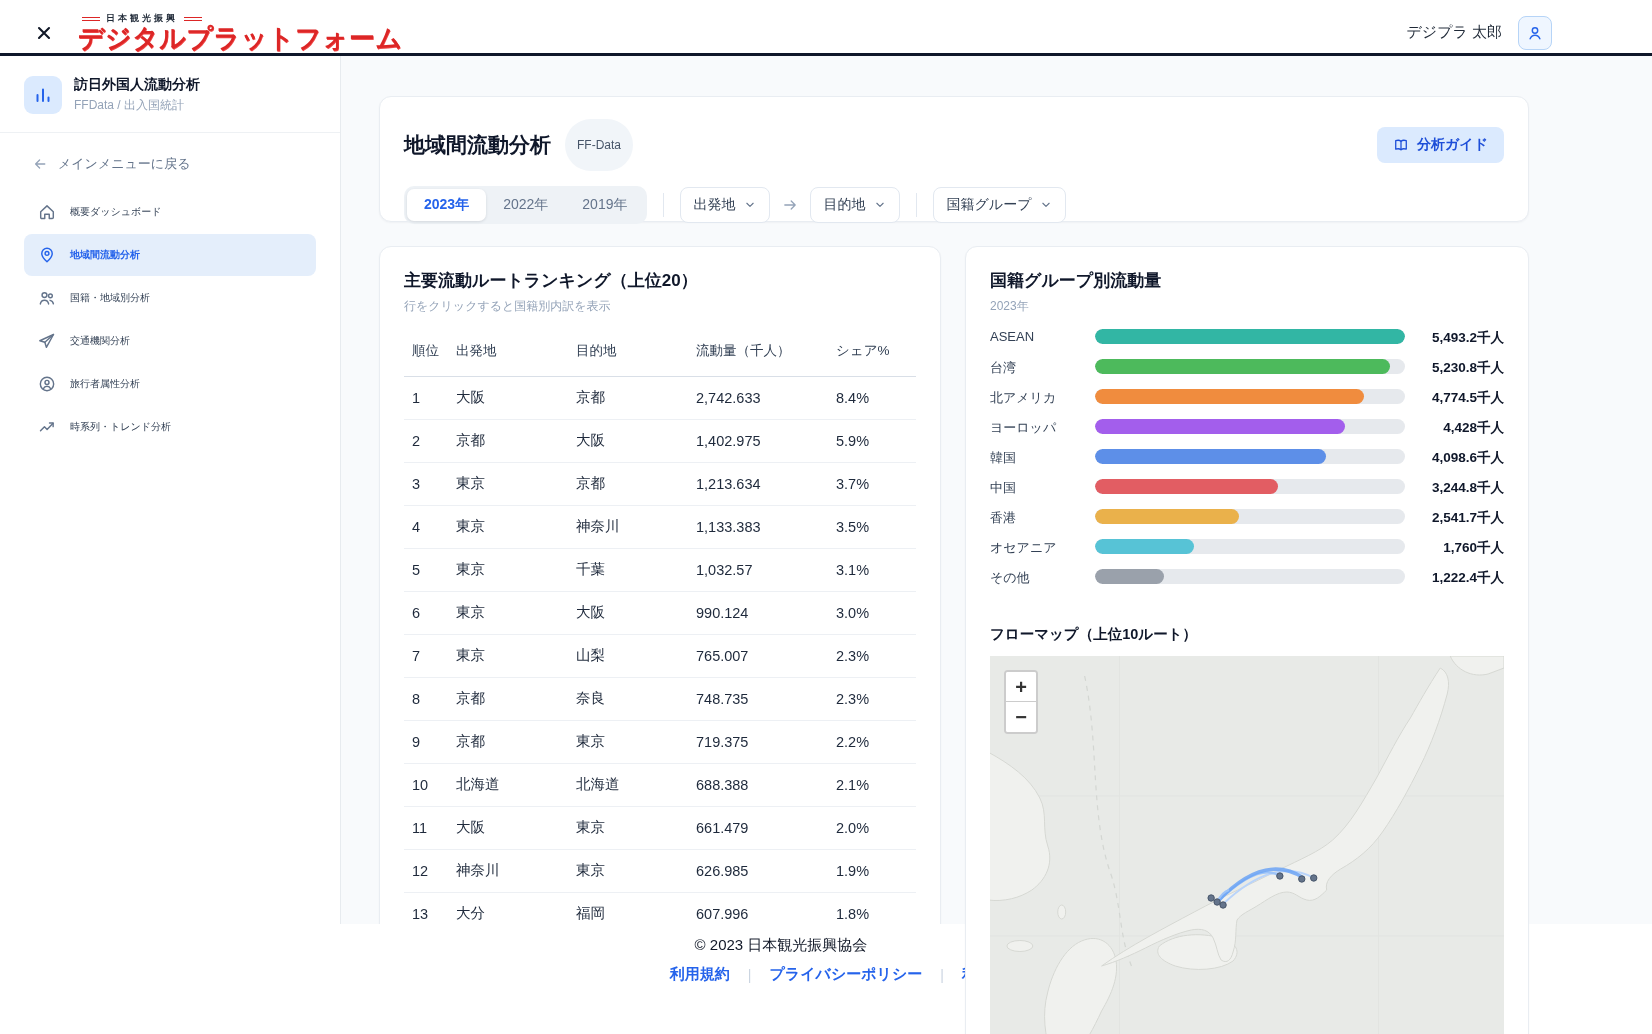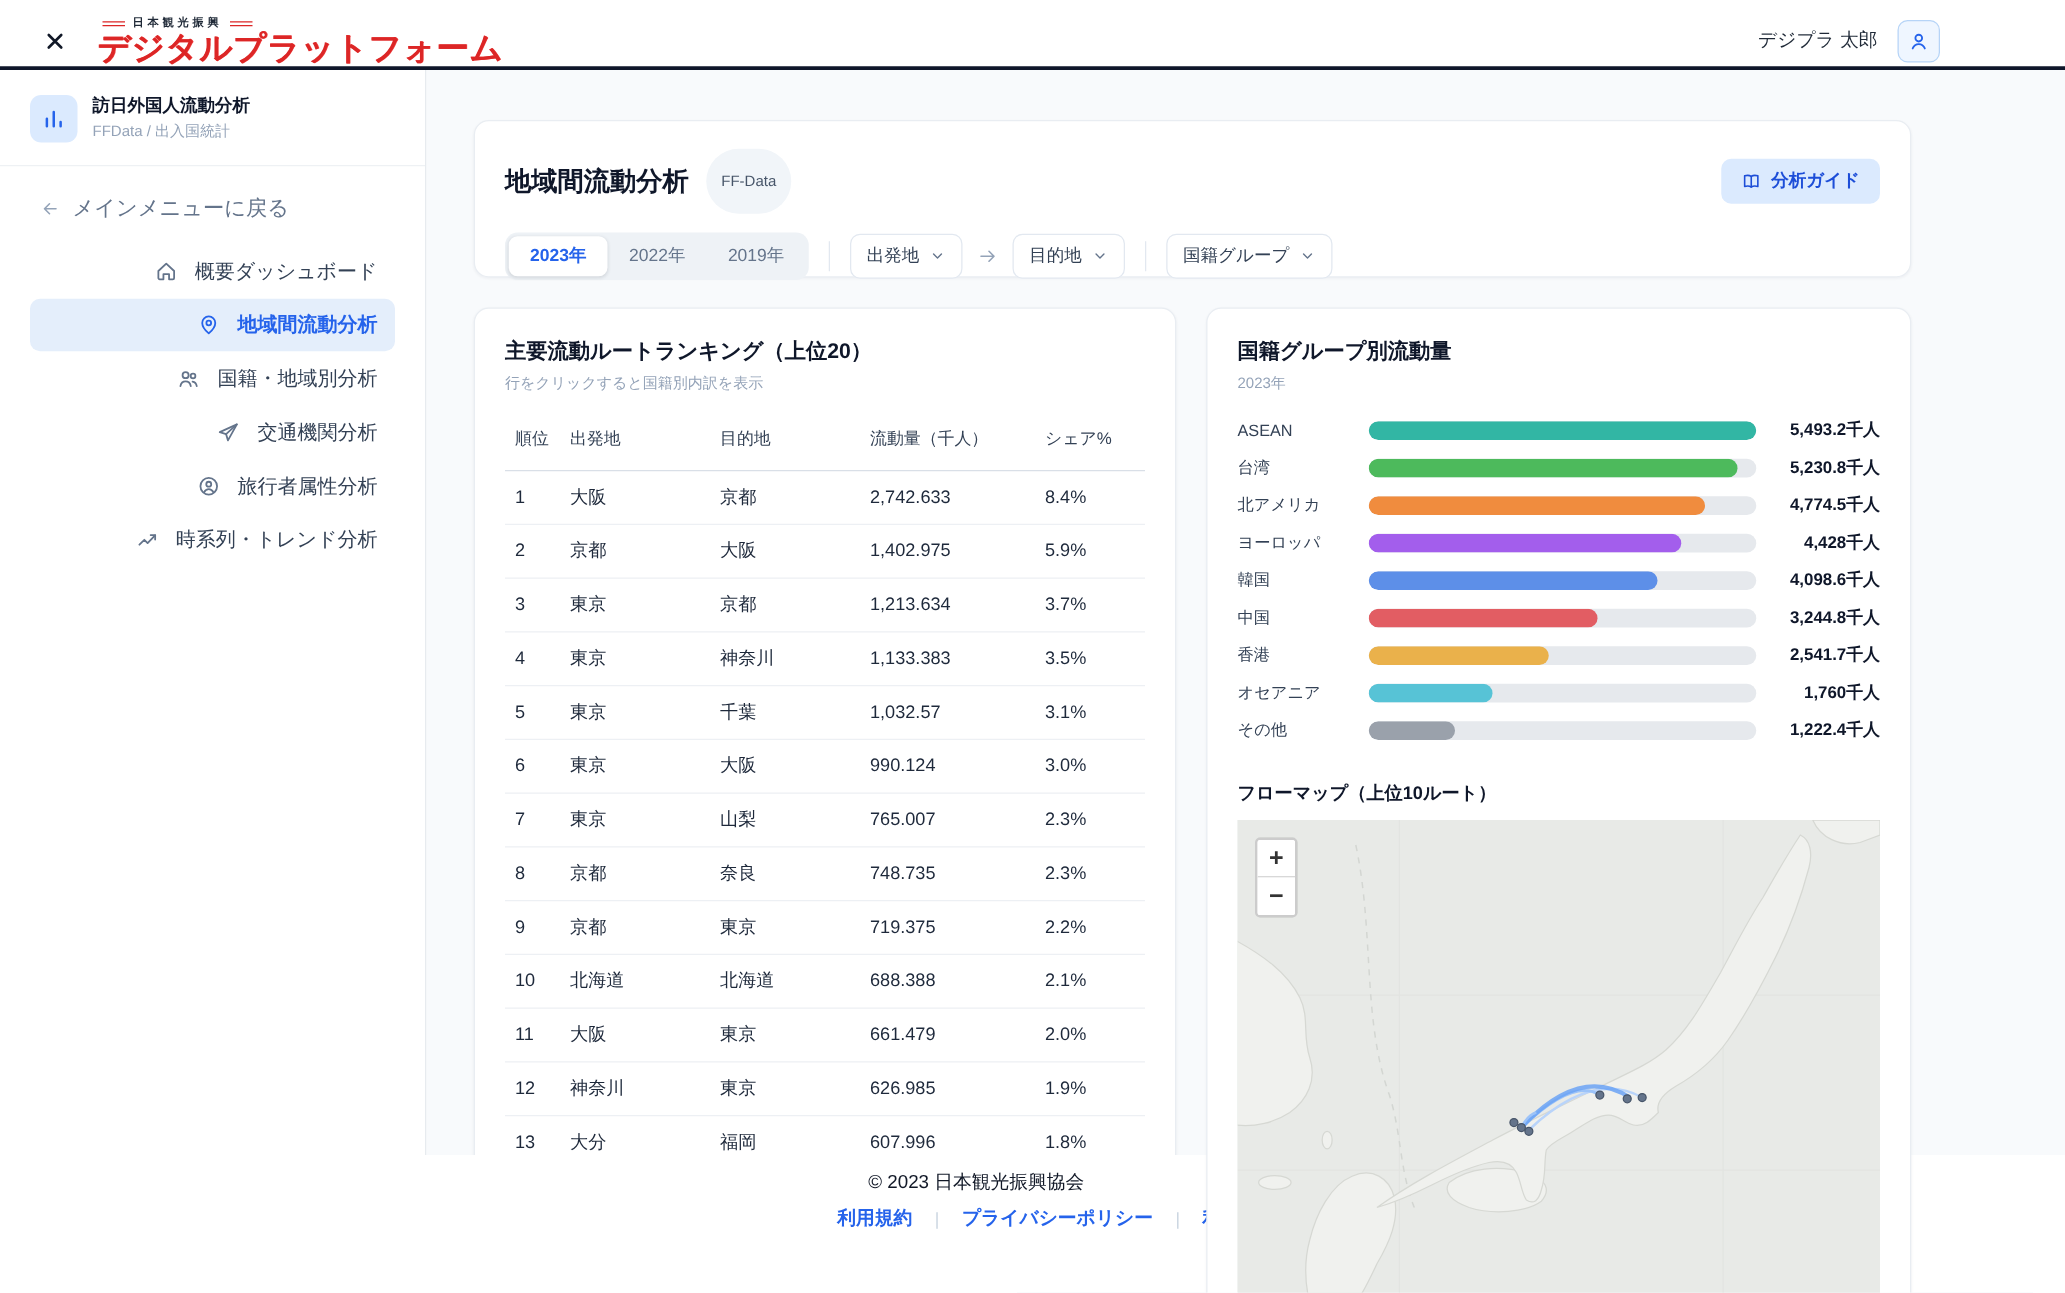--- a/index.html
+++ b/index.html
@@ -52,7 +52,7 @@
   .app-icon { width: 38px; height: 38px; border-radius: 9px; background: #dbeafe; color: #2563eb; display: flex; align-items: center; justify-content: center; }
   .app-title { font-size: 14px; font-weight: 700; color: #0f172a; margin-bottom: 3px; }
   .app-sub { font-size: 12px; color: #94a3b8; }
-  .back-link { display: flex; align-items: center; gap: 10px; margin: 22px 24px 18px 32px; font-size: 17px; color: #64748b; cursor: pointer; }
+  .back-link { display: flex; align-items: center; gap: 10px; margin: 22px 24px 18px 32px; font-size: 13px; color: #64748b; cursor: pointer; }
   .back-link .icon { color: #94a3b8; }
   .menu-item {
     margin: 1px 24px; padding: 0 14px; height: 42px; border-radius: 8px;

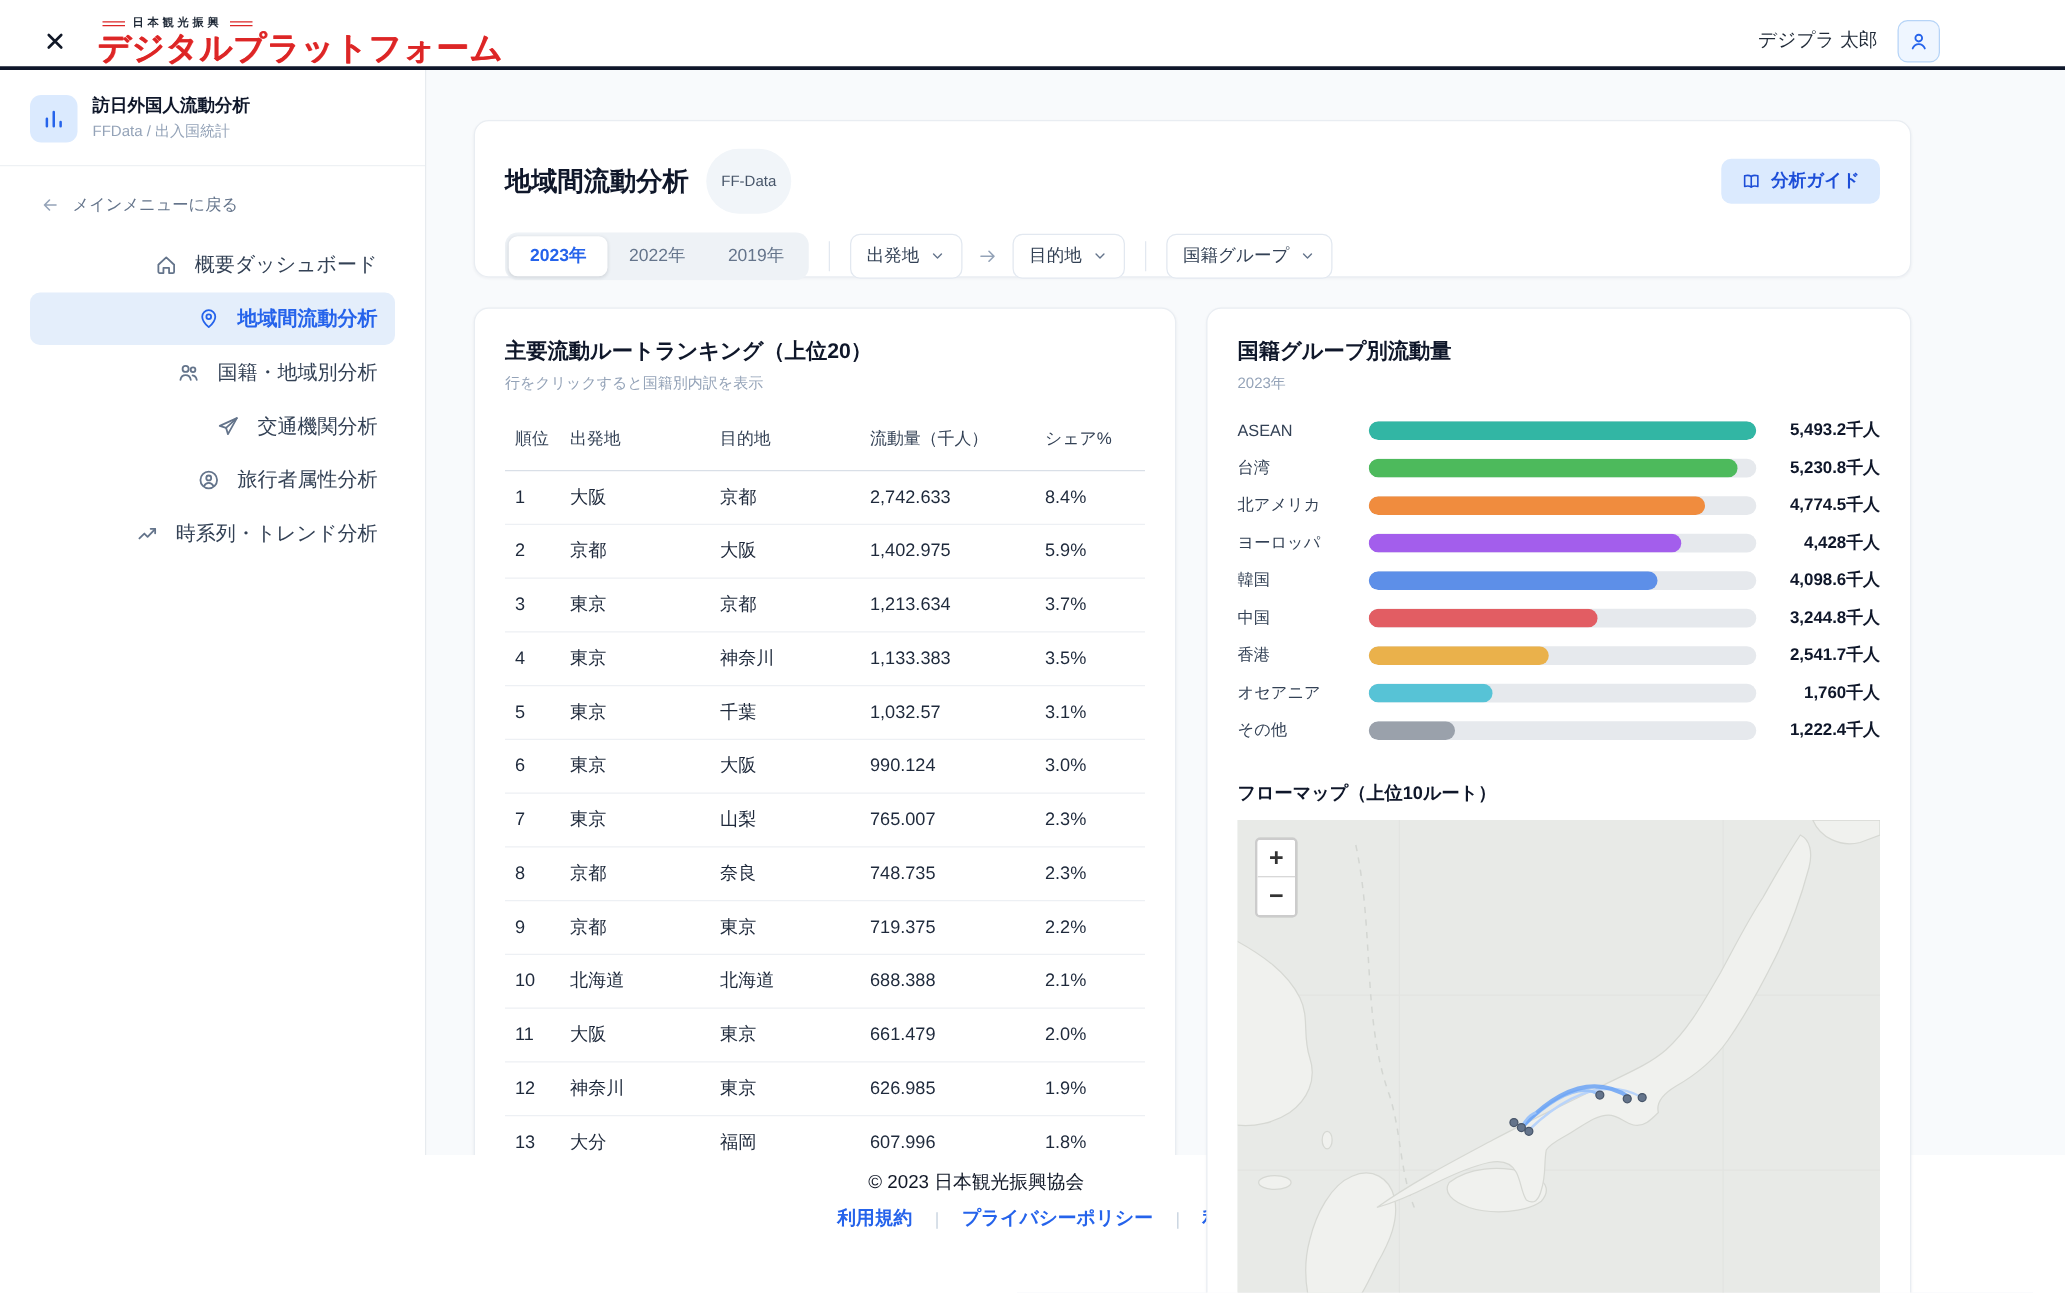--- a/index.html
+++ b/index.html
@@ -57,7 +57,7 @@
   .menu-item {
     margin: 1px 24px; padding: 0 14px; height: 42px; border-radius: 8px;
     display: flex; align-items: center; gap: 14px;
-    font-size: 16px; color: #334155; cursor: pointer; justify-content: flex-end;
+    font-size: 10px; color: #334155; cursor: pointer;
   }
   .menu-item .icon { width: 18px; height: 18px; color: #64748b; }
   .menu-item.active { background: #e4eefb; color: #2563eb; font-weight: 600; }

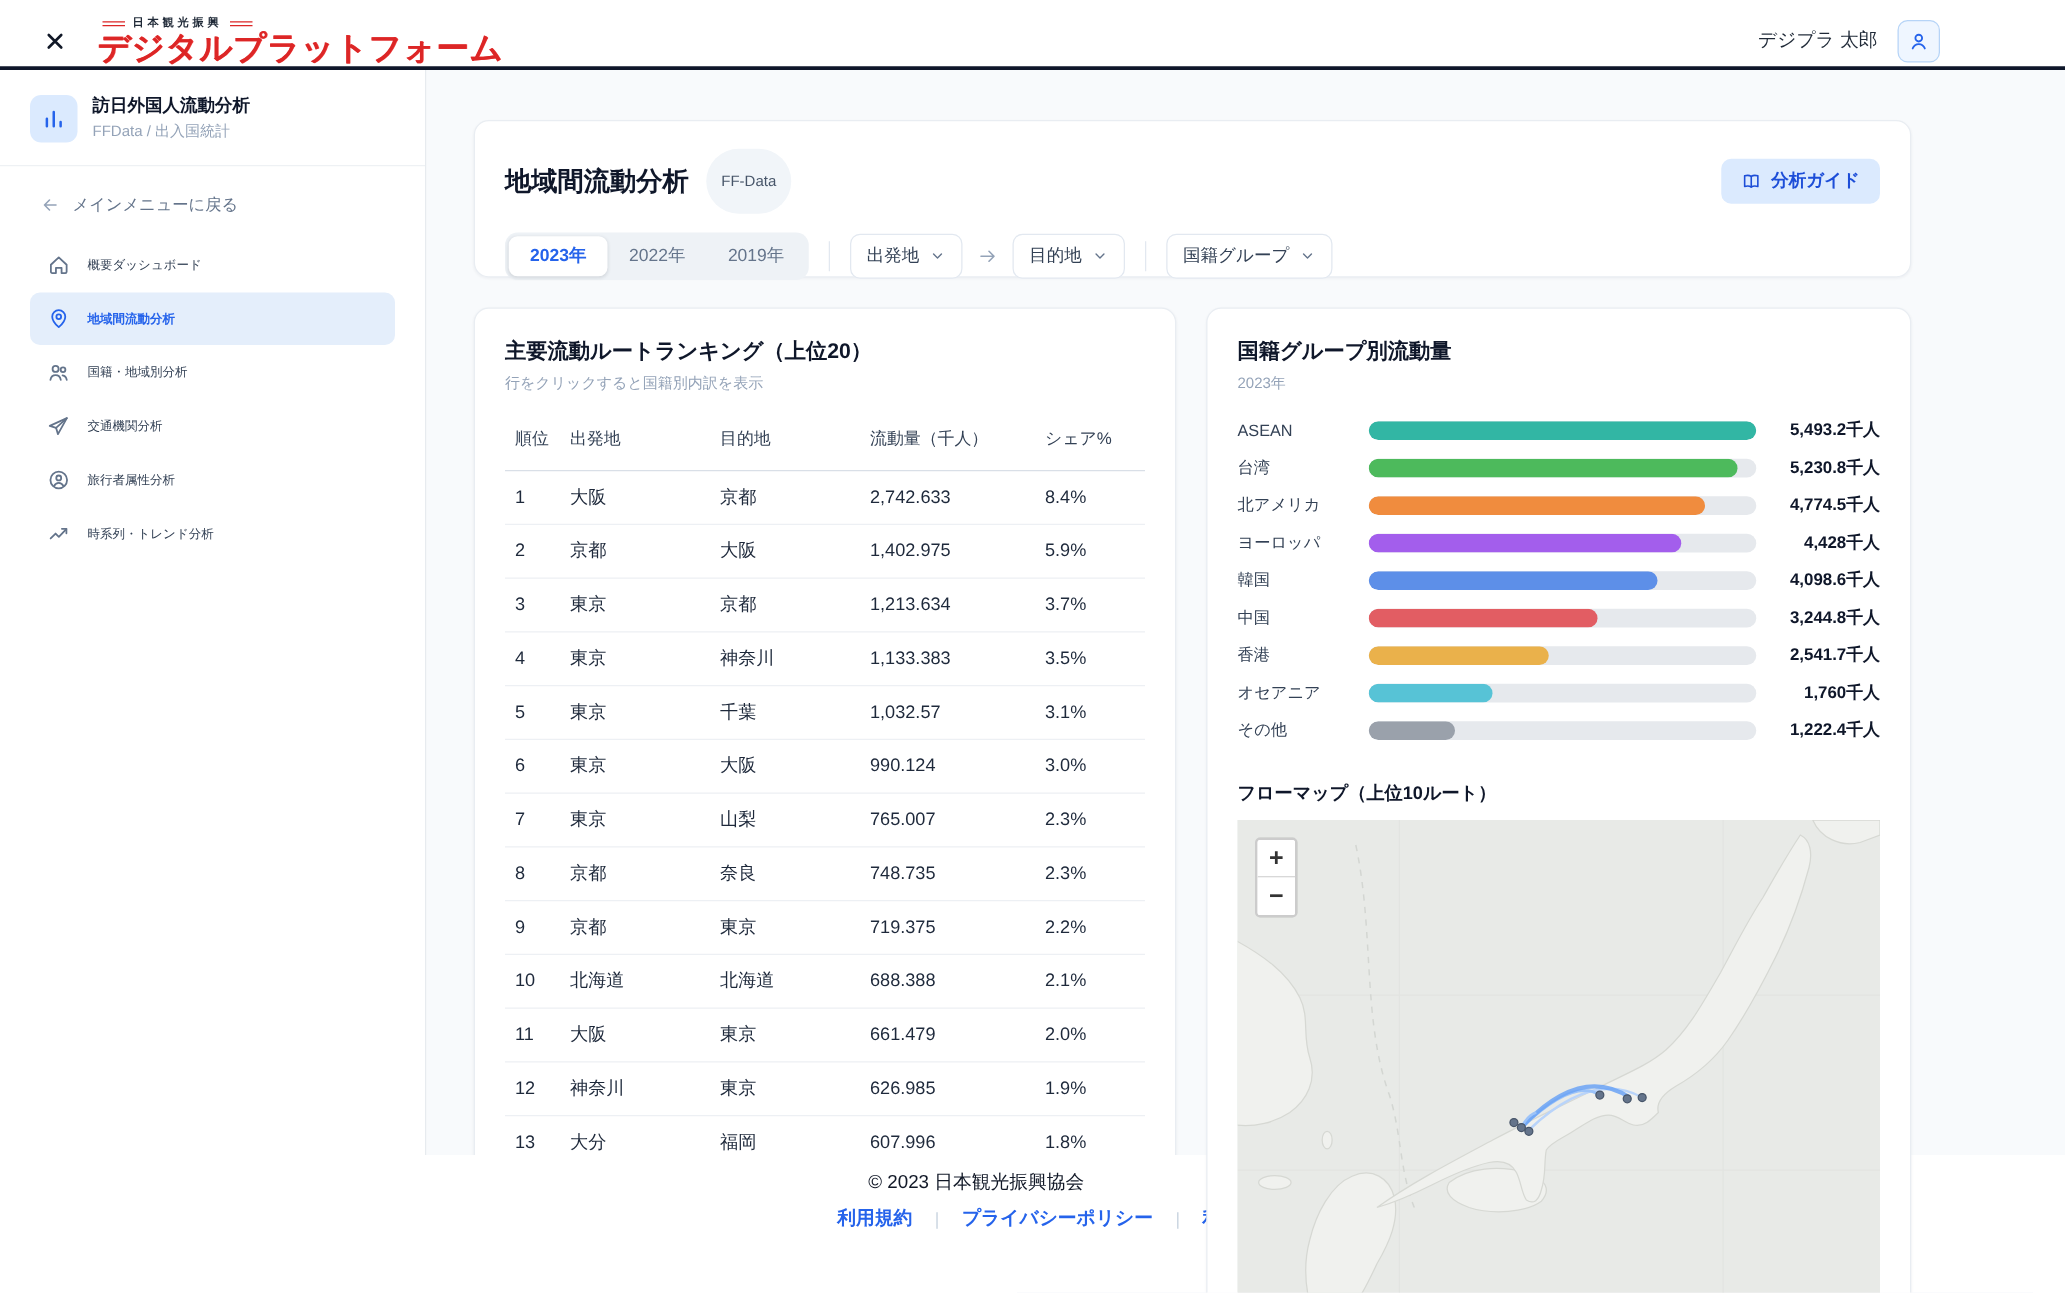--- a/index.html
+++ b/index.html
@@ -109,7 +109,7 @@
   
   .nationality-card { left: 965px; top: 246px; width: 564px; height: 845px; padding: 22px 24px; z-index: 30; overflow: hidden; }
   .bars { margin-top: 2px; }
-  .bar-row { display: flex; align-items: center; height: 30px; }
+  .bar-row { display: flex; height: 30px; }
   .bar-label { width: 105px; font-size: 13px; color: #334155; }
   .bar-track { flex: 0 0 310px; height: 15px; border-radius: 8px; background: #e6e9ed; overflow: hidden; margin-right: 12px; }
   .bar-fill { display: block; height: 100%; border-radius: 8px; }

